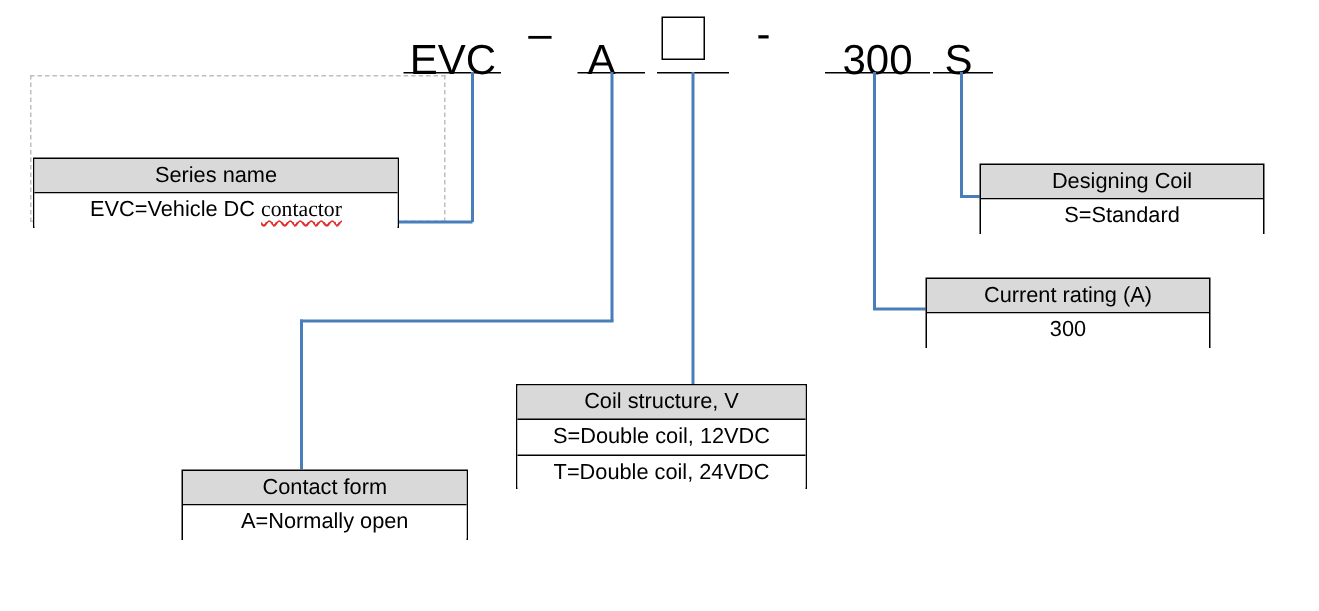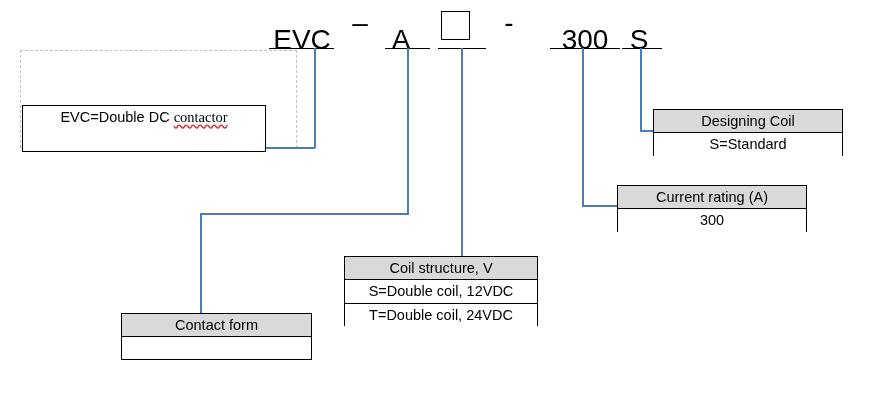--- a/index.html
+++ b/index.html
@@ -131,6 +131,7 @@
   <div class="ln lnh" style="left:640px;top:130px;width:14px;"></div>
 
   <div class="box" style="left:22px;top:105px;width:244px;height:47px;">
+    <div class="hd">Series name</div>
     <div class="rw">
       <span>EVC=Double DC </span><span class="sp">contactor</span>
     </div>

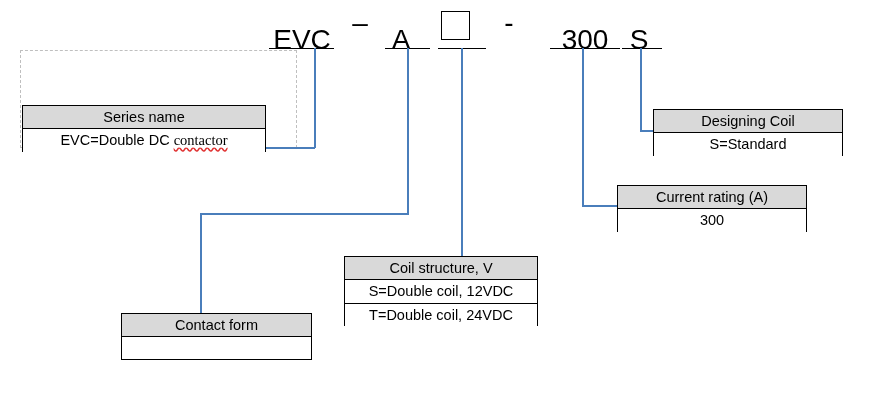--- a/index.html
+++ b/index.html
@@ -133,7 +133,7 @@
   <div class="box" style="left:22px;top:105px;width:244px;height:47px;">
     <div class="hd">Series name</div>
     <div class="rw">
-      <span>EVC=Double DC </span><span class="sp">contactor</span>
+      <span>EVC=Vehicle DC </span><span class="sp">contactor</span>
     </div>
   </div>
 

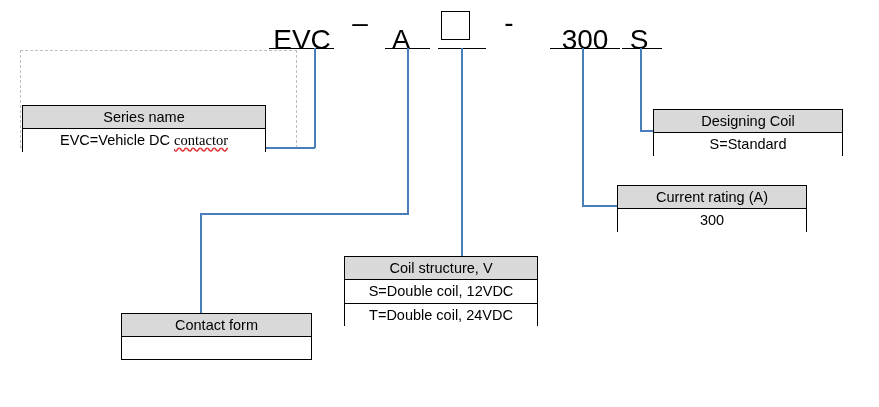--- a/index.html
+++ b/index.html
@@ -139,6 +139,7 @@
 
   <div class="box" style="left:121px;top:313px;width:191px;height:47px;">
     <div class="hd">Contact form</div>
+    <div class="rw">A=Normally open</div>
   </div>
 
   <div class="box" style="left:344px;top:256px;width:194px;height:70px;">

